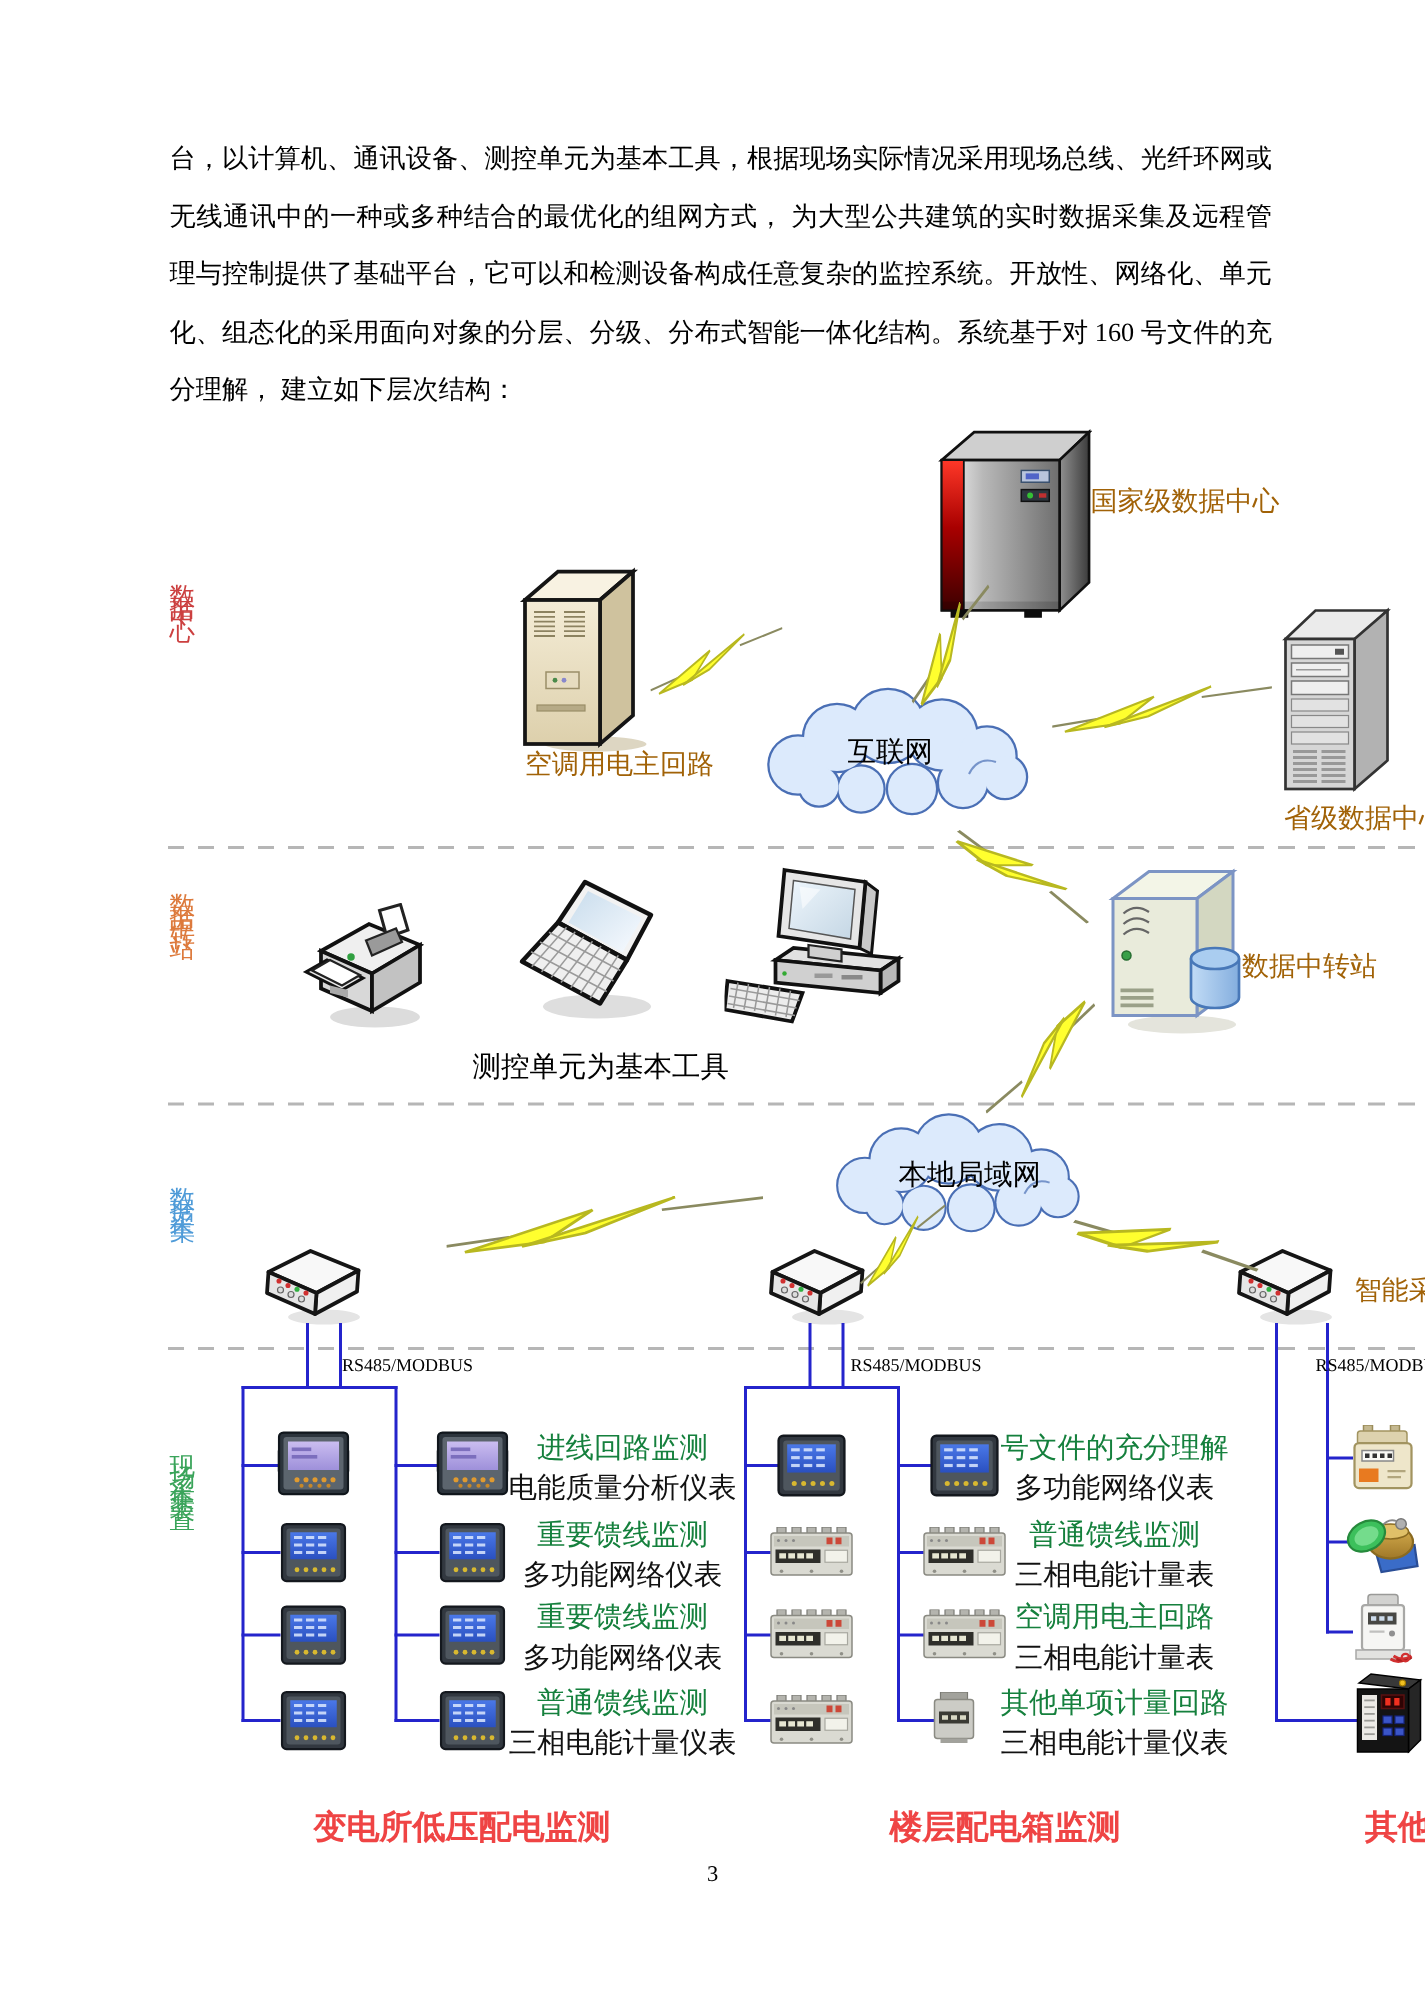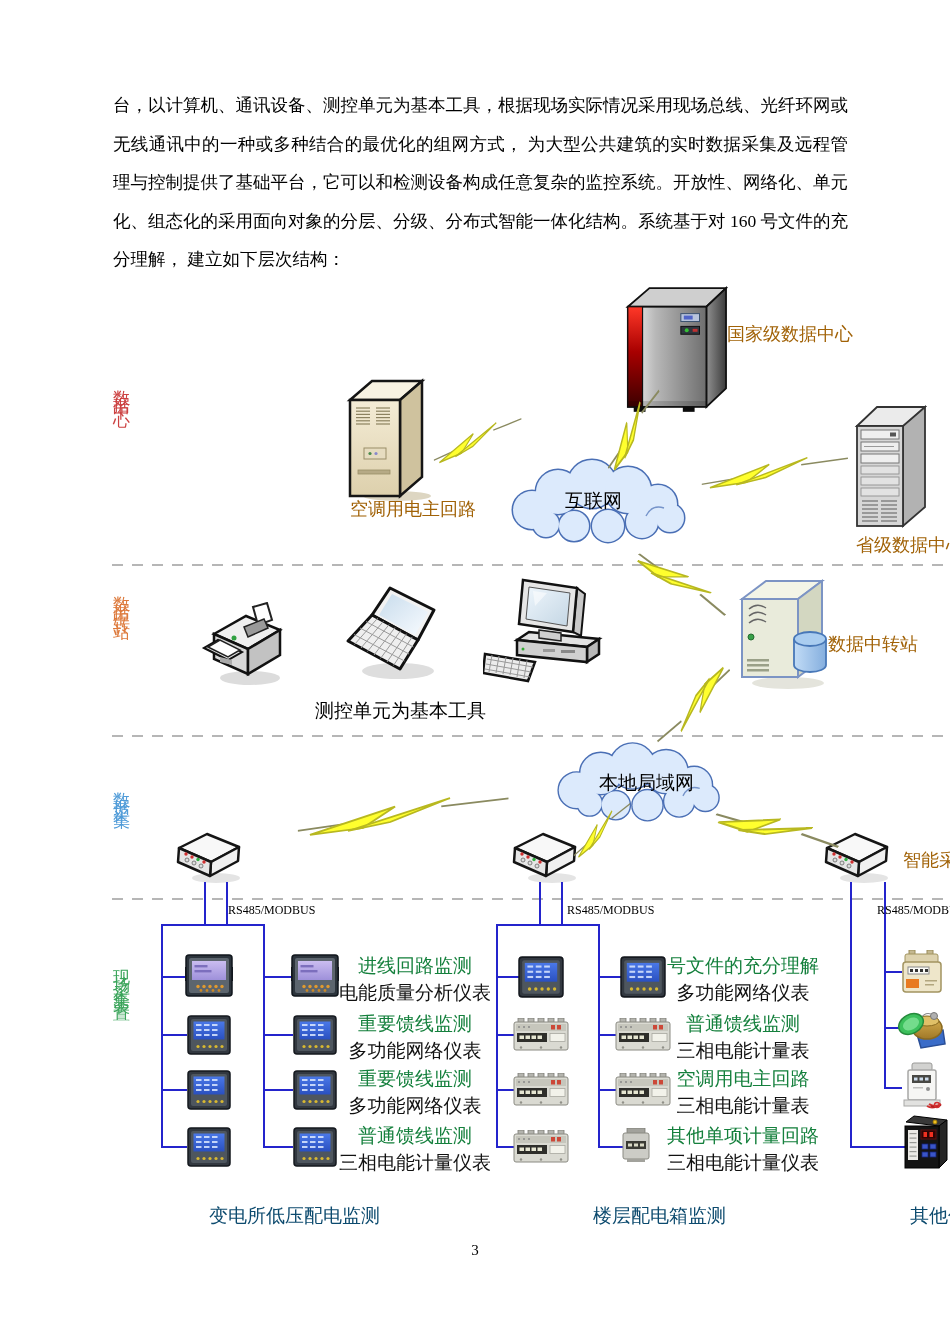--- a/index.html
+++ b/index.html
@@ -21,7 +21,7 @@
   .trow{position:absolute;width:170px;text-align:center;line-height:27px;font-size:19px;white-space:nowrap;}
   .trow .t{color:#15803d;text-align:center;}
   .trow .s{color:#111;}
-  .caption{position:absolute;font-size:19px;white-space:nowrap;color:#0c4a6e;}
+  .caption{position:absolute;font-size:22px;white-space:nowrap;color:#ef4444;font-weight:bold;}
   .pageno{position:absolute;left:0;top:1242px;width:950px;text-align:center;font-size:15px;color:#000;}
 </style>
 </head>

